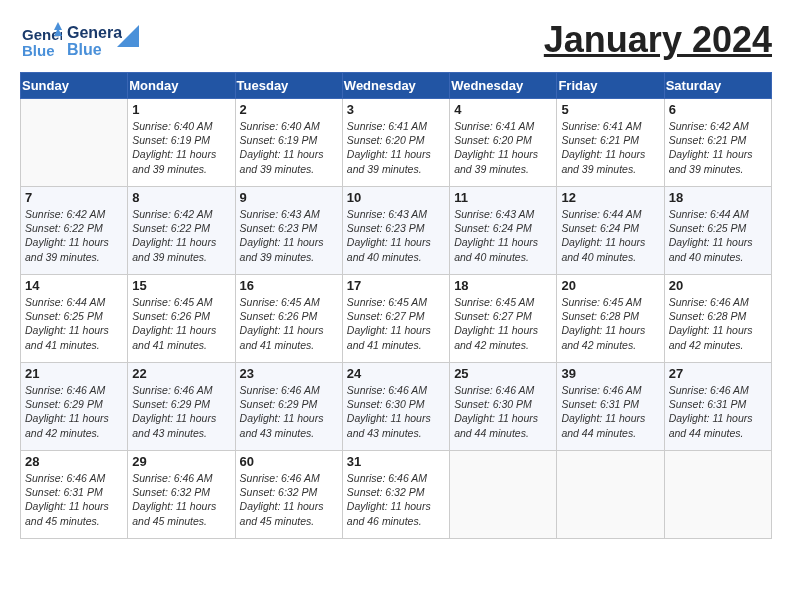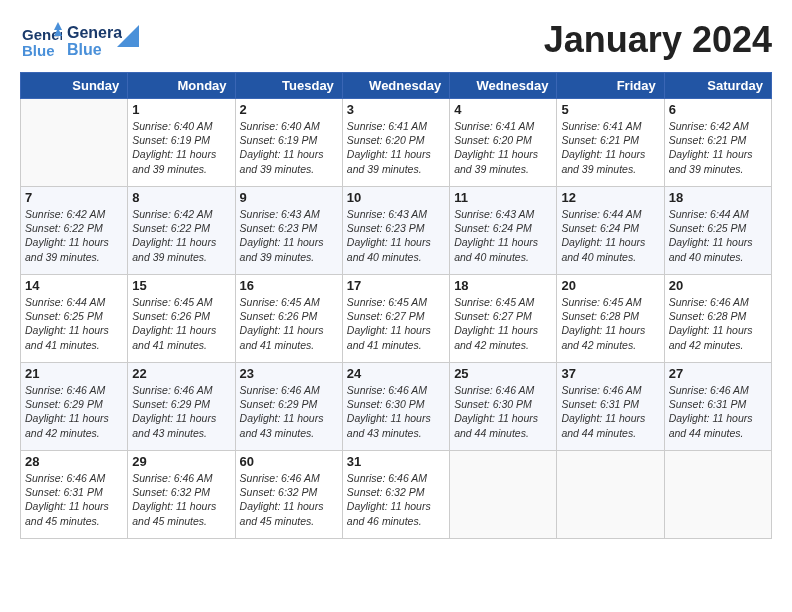--- a/index.html
+++ b/index.html
@@ -35,6 +35,7 @@
       font-weight: bold;
       color: #222;
       line-height: 1.1;
+      text-decoration: underline;
     }
     .calendar-subtitle {
       font-size: 15px;

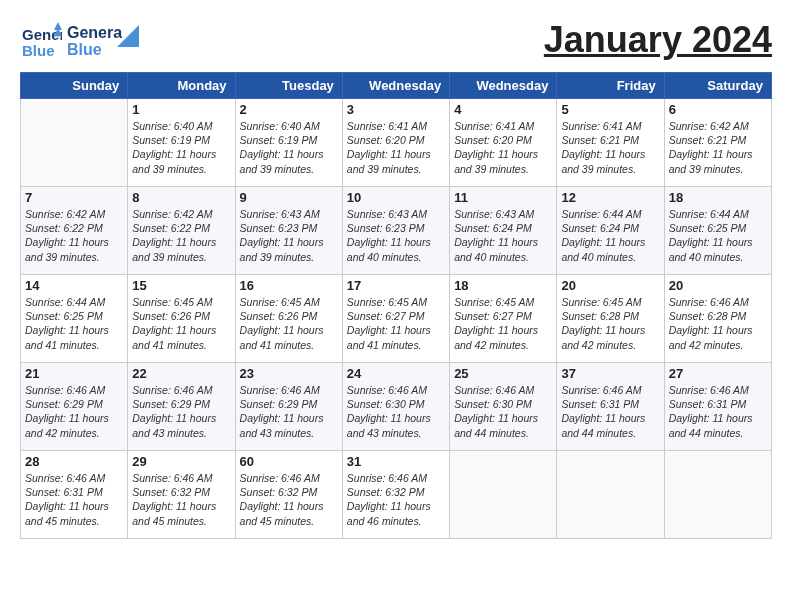--- a/index.html
+++ b/index.html
@@ -49,11 +49,11 @@
     .calendar thead th {
       background: #2255a4;
       color: #fff;
-      padding: 5px 8px;
+      padding: 5px 1px;
       font-size: 13px;
       font-weight: bold;
       border: 1px solid #3a66b5;
-      text-align: right;
+      text-align: left;
     }
     .calendar tbody td {
       border: 1px solid #ccc;

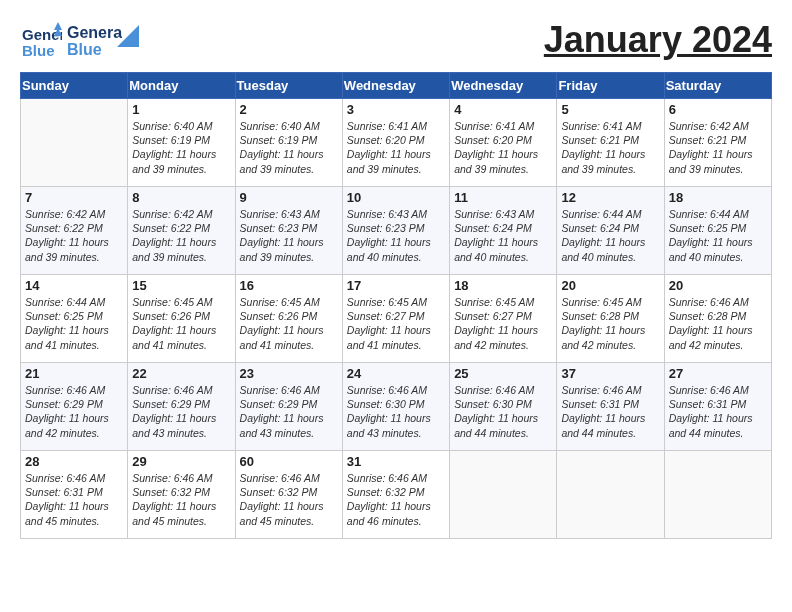--- a/index.html
+++ b/index.html
@@ -230,7 +230,7 @@
             <div class="day-info">Sunrise: 6:46 AM<br>Sunset: 6:30 PM<br>Daylight: 11 hours<br>and 44 minutes.</div>
           </td>
           <td>
-            <div class="day-number">37</div>
+            <div class="day-number">39</div>
             <div class="day-info">Sunrise: 6:46 AM<br>Sunset: 6:31 PM<br>Daylight: 11 hours<br>and 44 minutes.</div>
           </td>
           <td>

